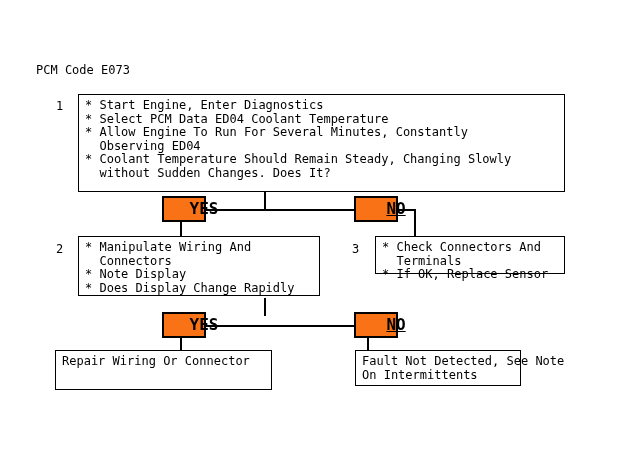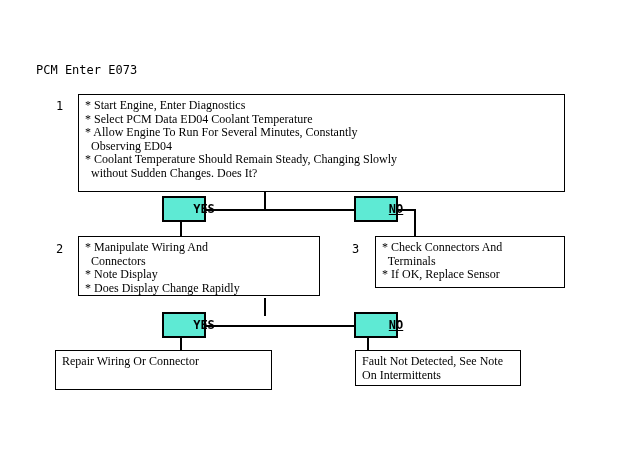--- a/index.html
+++ b/index.html
@@ -85,7 +85,7 @@
 
 <div id="canvas">
 
-  <div class="title">PCM Enter E073</div>
+  <div class="title">PCM Code E073</div>
 
   <div class="numlabel" style="left:56px; top:99px;">1</div>
   <div class="box" style="left:78px; top:94px; width:487px; height:98px;">

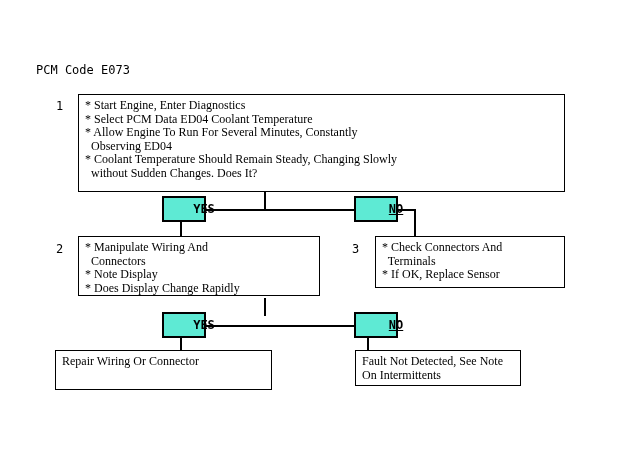--- a/index.html
+++ b/index.html
@@ -42,7 +42,6 @@
     box-sizing: border-box;
     border: 1px solid #000000;
     background: #ffffff;
-    font-family: Liberation Serif, serif;
   }
   .box .txt {
     position: absolute;

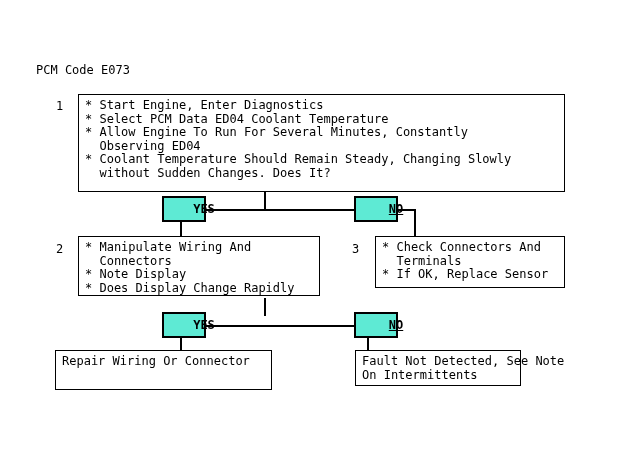--- a/index.html
+++ b/index.html
@@ -55,11 +55,11 @@
     position: absolute;
     box-sizing: border-box;
     border: 2px solid #000000;
-    background: #5eead4;
+    background: #f97316;
     display: flex;
     align-items: center;
     justify-content: center;
-    font-size: 12px;
+    font-size: 16px;
     font-weight: bold;
     line-height: 12px;
     z-index: 3;

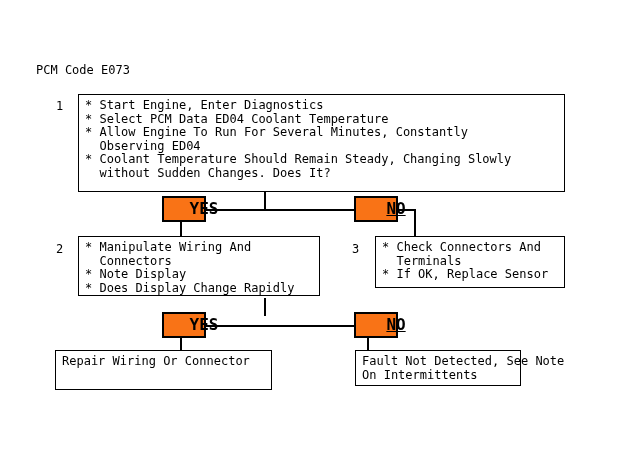--- a/index.html
+++ b/index.html
@@ -122,7 +122,7 @@
   </div>
 
   <div class="numlabel" style="left:352px; top:242px;">3</div>
-  <div class="box" style="left:375px; top:236px; width:190px; height:52px;">
+  <div class="box" style="left:375px; top:236px; width:190px; height:38px;">
     <div class="txt">* Check Connectors And
   Terminals
 * If OK, Replace Sensor</div>

